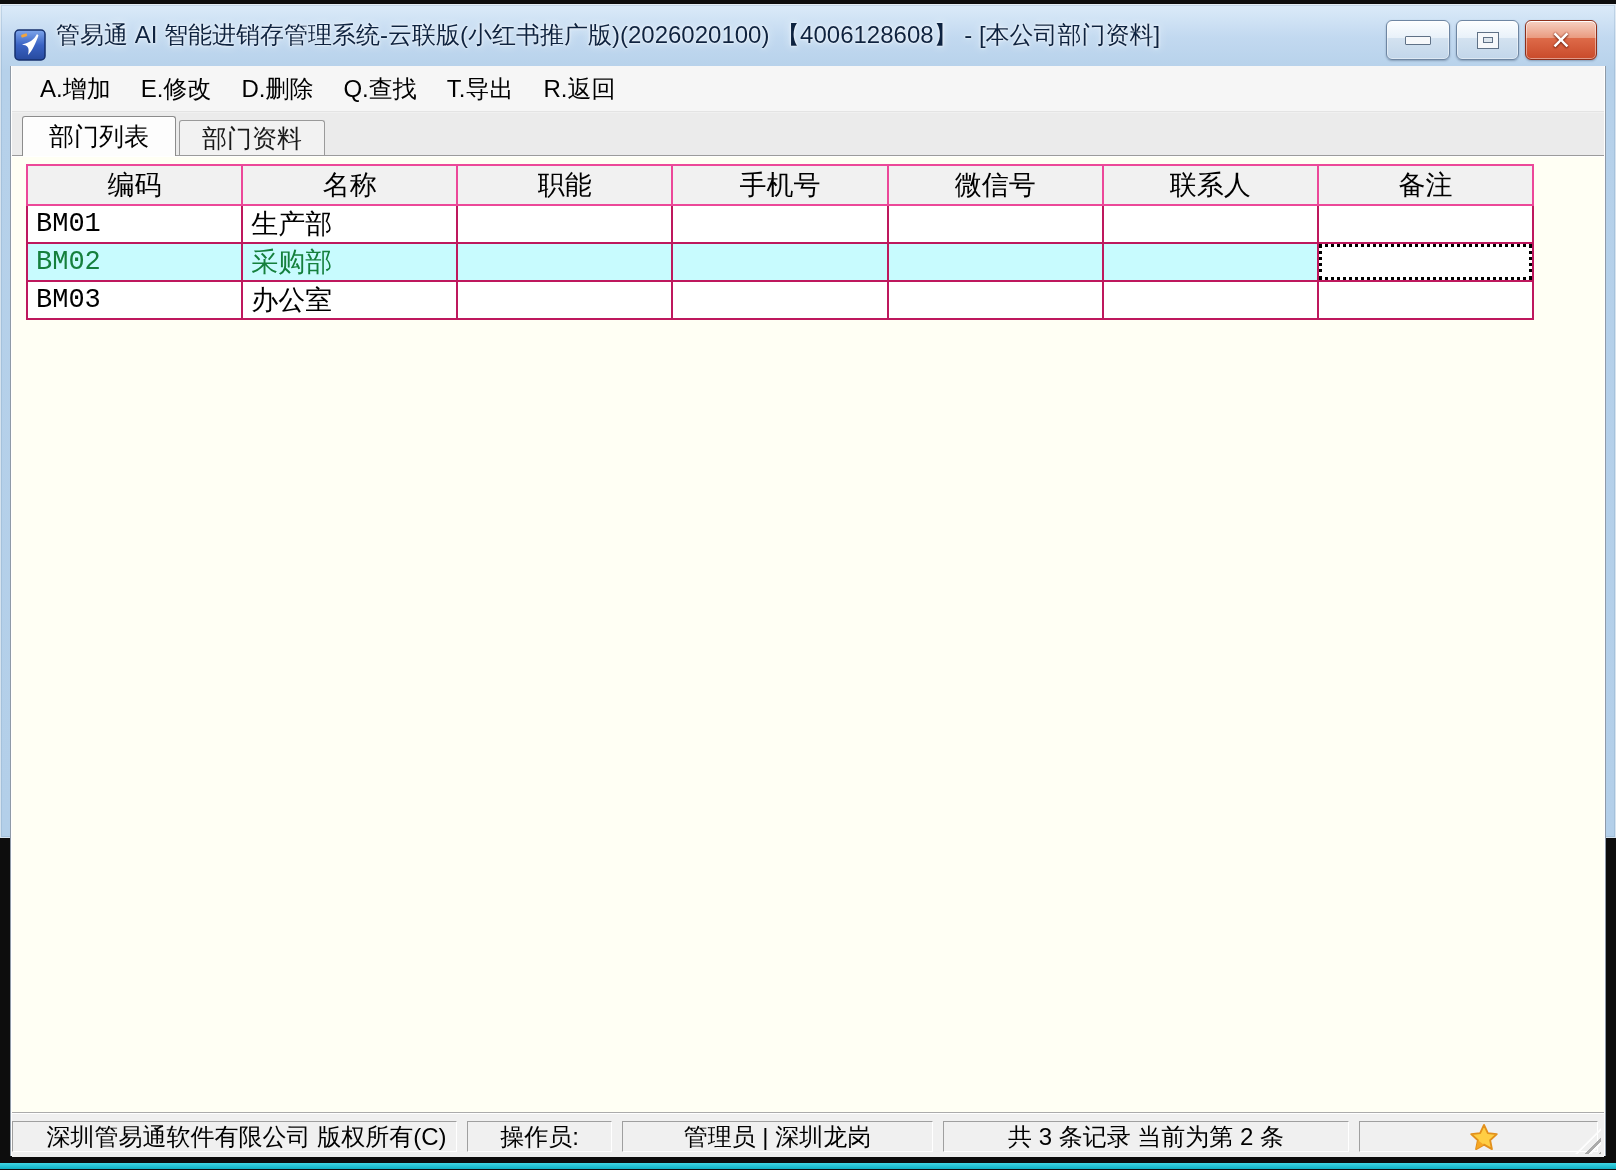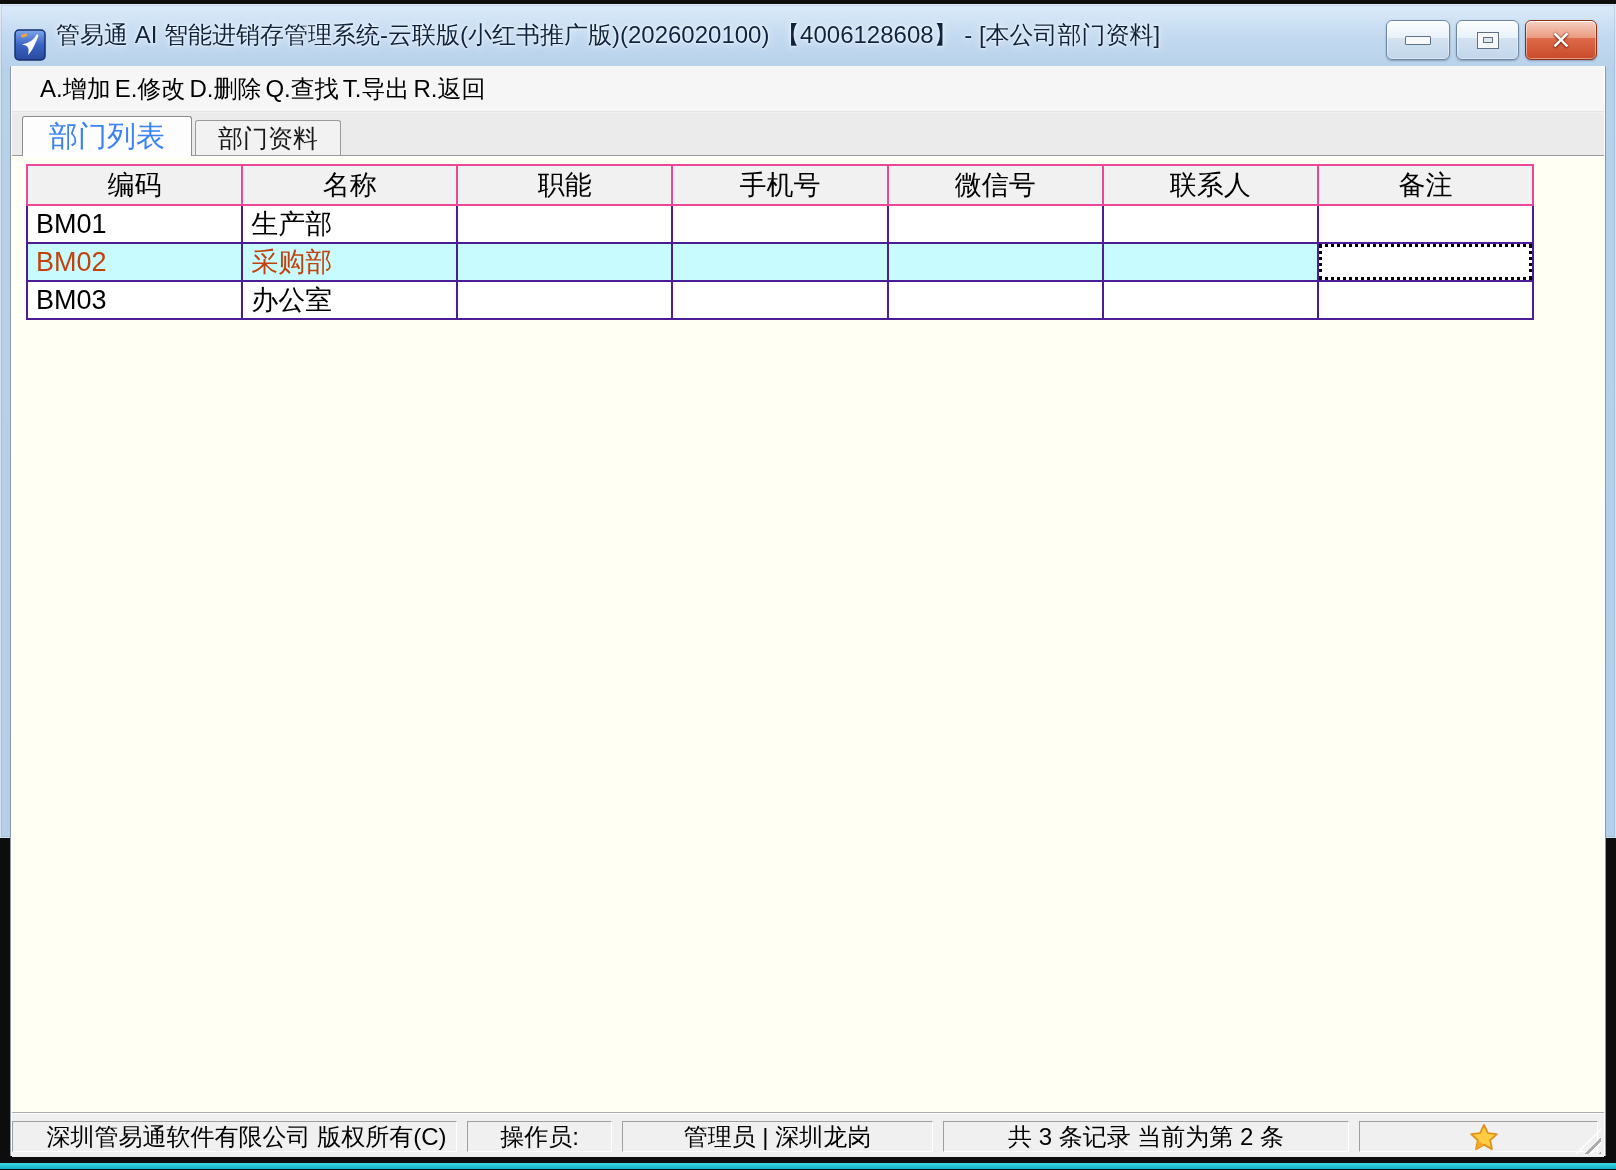--- a/index.html
+++ b/index.html
@@ -37,7 +37,7 @@
     box-shadow:inset 1px 0 0 #8f9aa6, inset -1px 0 0 #8f9aa6, inset 2px 0 0 #ffffff, inset -2px 0 0 #ffffff;}
 
   .menubar{position:absolute;left:2px;top:0;width:1592px;height:46px;background:#f6f6f6;
-    border-bottom:1px solid #e3e3e3;display:flex;align-items:center;padding-left:26px;box-sizing:border-box;}
+    border-bottom:1px solid #e3e3e3;display:flex;align-items:center;padding-left:26px;box-sizing:border-box;gap:26px;}
   .menu-item{font-size:24px;color:#000;padding:2px 2px;white-space:nowrap;}
 
   .tabstrip{position:absolute;left:2px;top:47px;width:1592px;height:43px;background:#ebebeb;

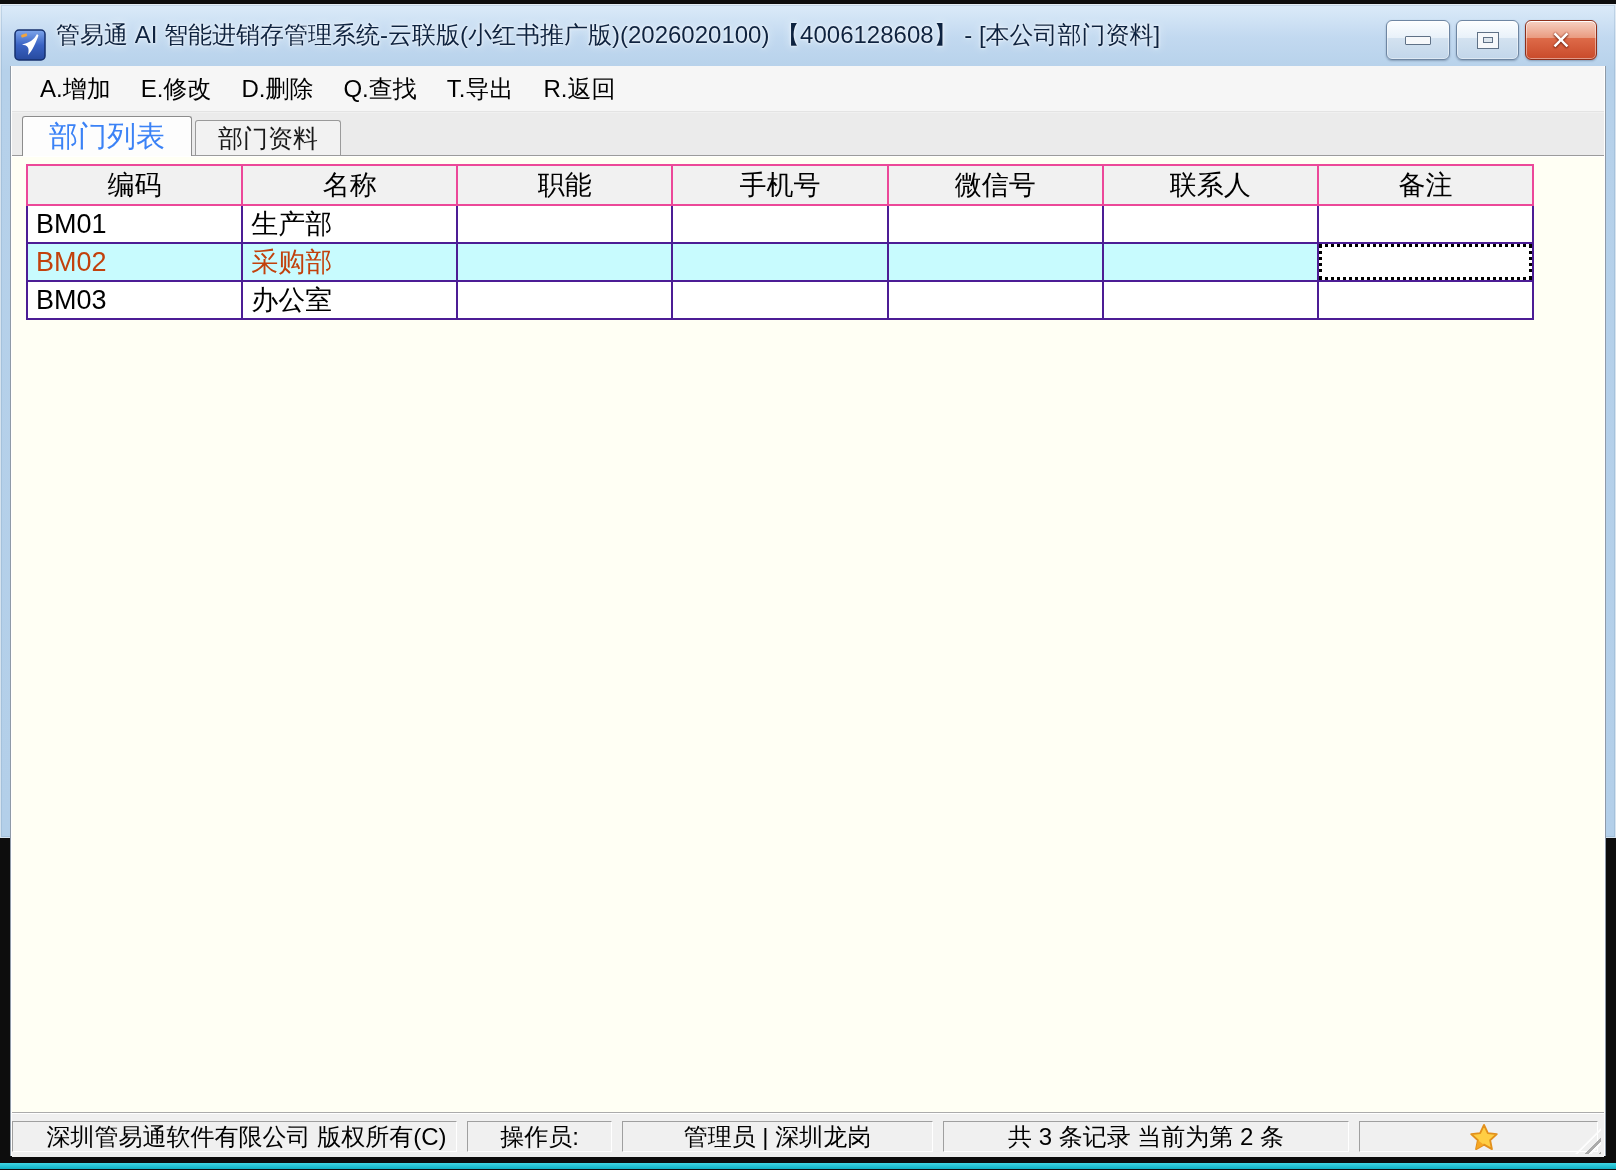--- a/index.html
+++ b/index.html
@@ -44,7 +44,7 @@
     border-bottom:1px solid #9b9b9b;display:flex;align-items:flex-end;padding-left:10px;box-sizing:border-box;}
   .tab{box-sizing:border-box;display:flex;align-items:center;justify-content:center;white-space:nowrap;
     border:1px solid #8c8c8c;border-bottom:none;border-radius:3px 3px 0 0;}
-  .tab.active{height:40px;padding:0 26px;background:#fdfdfd;font-size:29px;color:#3b82f6;margin-bottom:-1px;z-index:2;
+  .tab.active{height:40px;padding:0 26px;background:#fdfdfd;font-size:25px;color:#000000;margin-bottom:-1px;z-index:2;
     box-shadow:inset 0 1px 0 #fff;}
   .tab.inactive{height:35px;padding:0 22px;background:#f2f2f2;font-size:25px;color:#1a1a1a;margin-left:3px;border-color:#9a9a9a;}
 

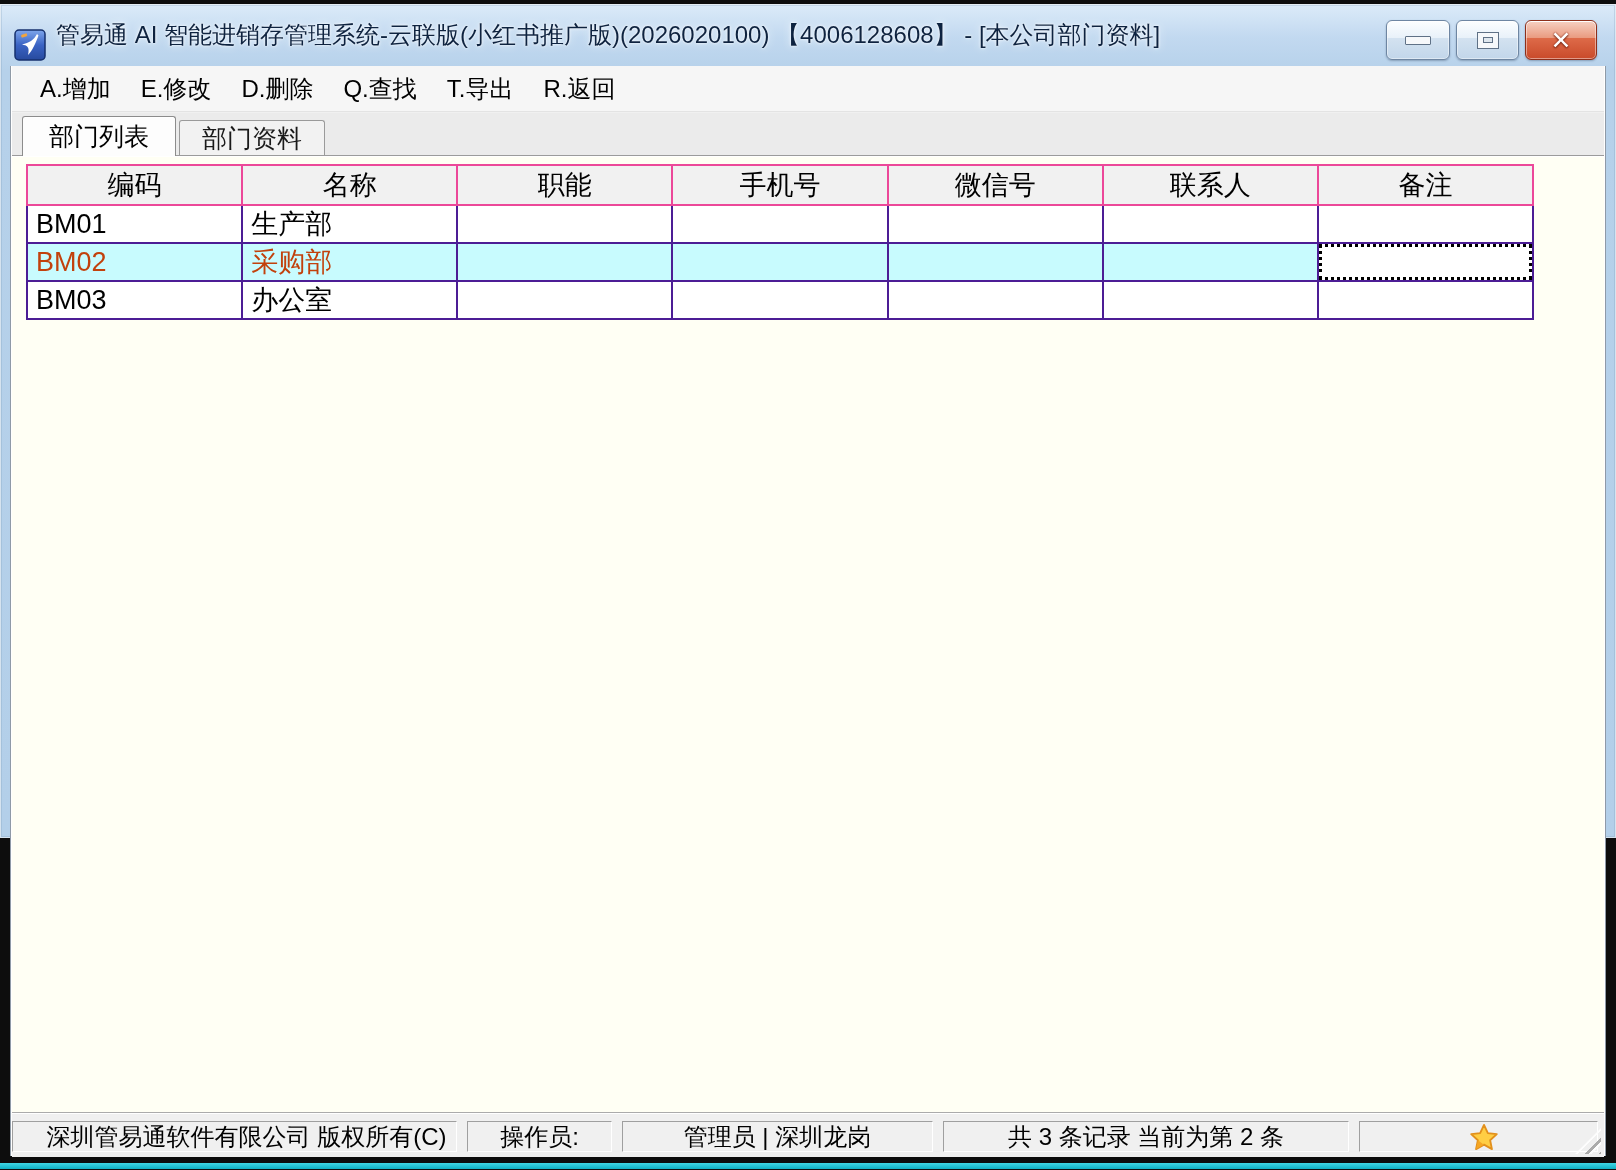--- a/index.html
+++ b/index.html
@@ -55,8 +55,8 @@
   table.grid{position:absolute;left:14px;top:8px;width:1508px;border-collapse:collapse;table-layout:fixed;}
   table.grid th{height:34px;background:#f1f1f1;border:2px solid #ec4899;font-weight:normal;font-size:27px;color:#000;
     text-align:center;overflow:hidden;}
-  table.grid td{height:36px;background:#ffffff;border:2px solid #4c1d95;font-size:27px;color:#000;
-    font-family:Liberation Sans, sans-serif;
+  table.grid td{height:36px;background:#ffffff;border:2px solid #be185d;font-size:27px;color:#000;
+    font-family:Liberation Mono, monospace;
     padding:0 8px;text-align:left;overflow:hidden;white-space:nowrap;}
   tr.selected td{background:#c8fbfe;color:#c2410c;}
   td.focus-cell{background:#ffffff !important;outline:3px dotted #000;outline-offset:-4px;}

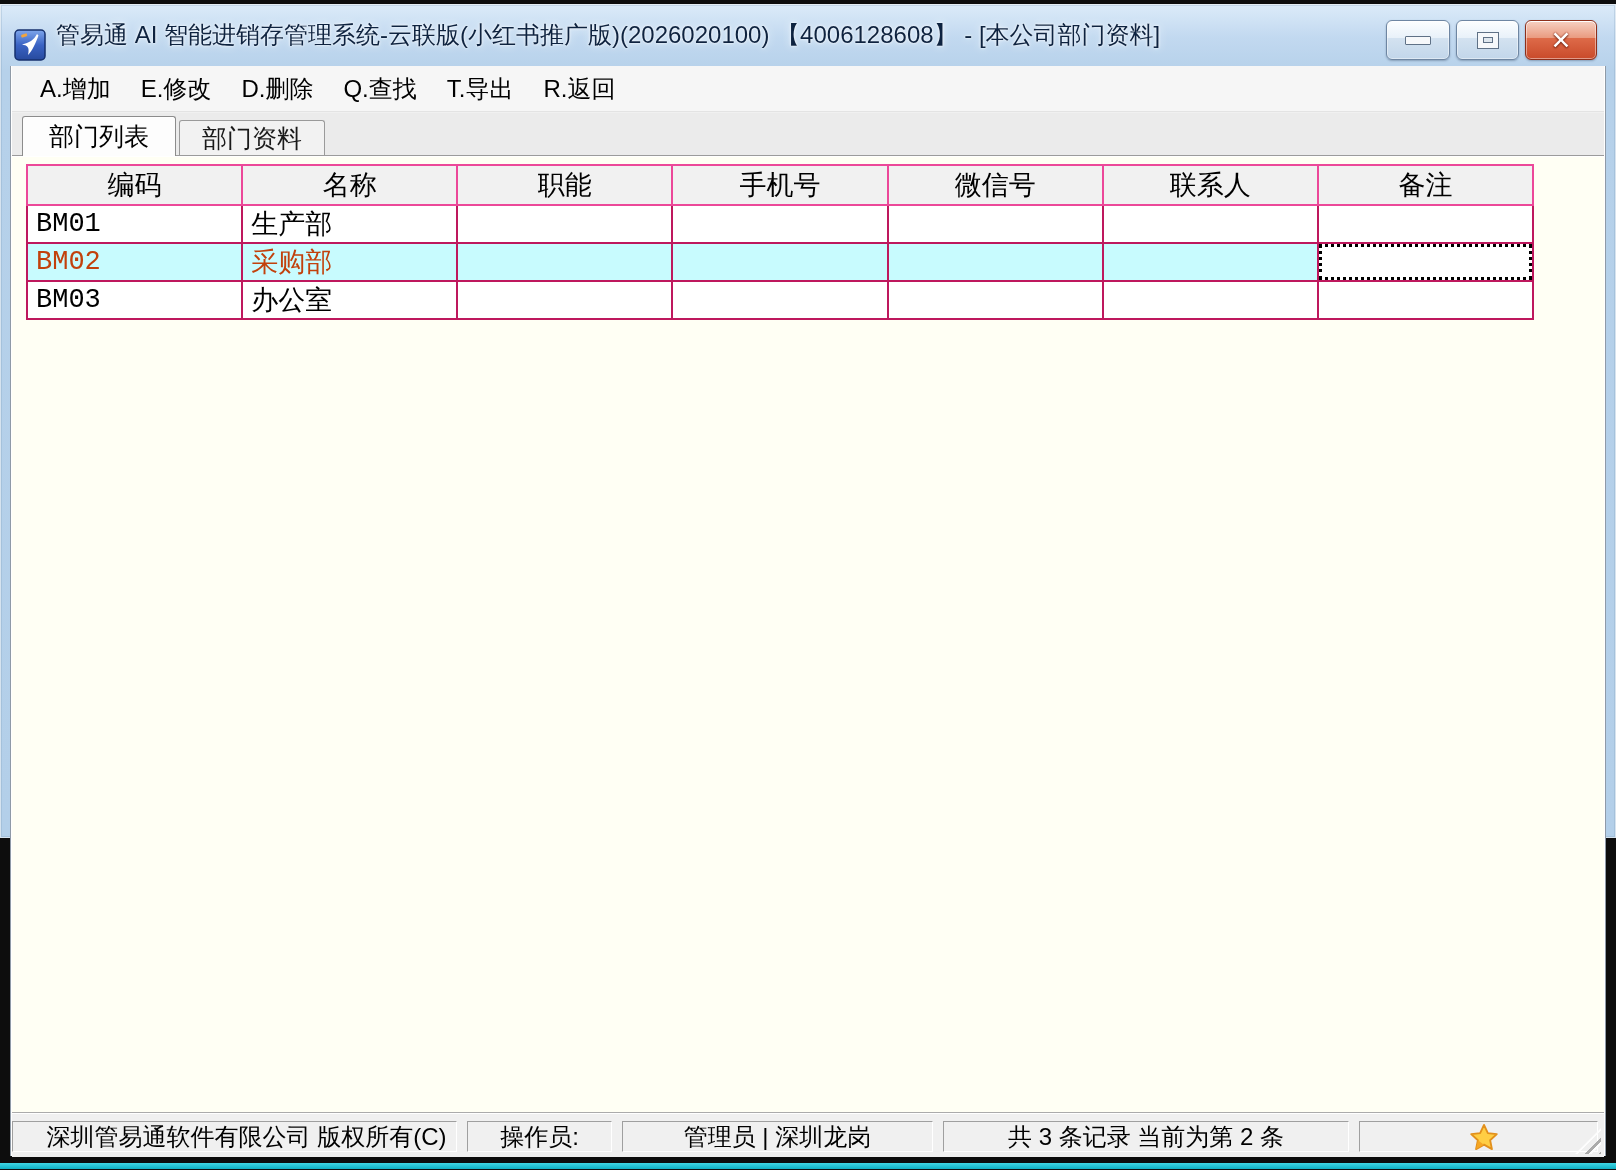--- a/index.html
+++ b/index.html
@@ -58,7 +58,7 @@
   table.grid td{height:36px;background:#ffffff;border:2px solid #be185d;font-size:27px;color:#000;
     font-family:Liberation Mono, monospace;
     padding:0 8px;text-align:left;overflow:hidden;white-space:nowrap;}
-  tr.selected td{background:#c8fbfe;color:#c2410c;}
+  tr.selected td{background:#c8fbfe;color:#15803d;}
   td.focus-cell{background:#ffffff !important;outline:3px dotted #000;outline-offset:-4px;}
 
   

